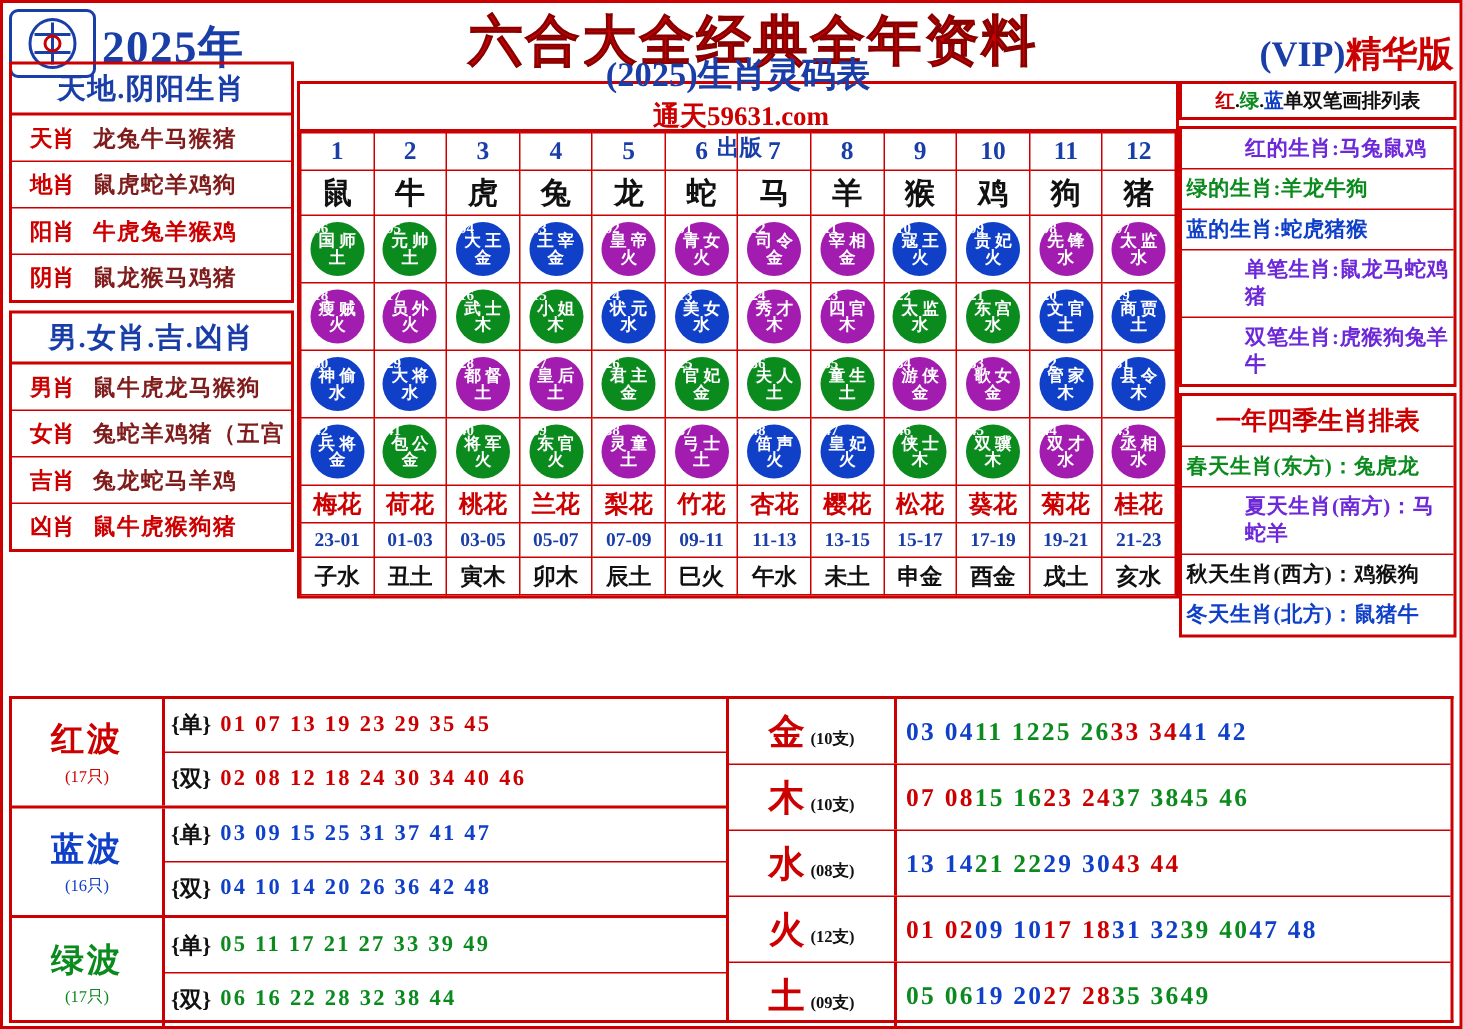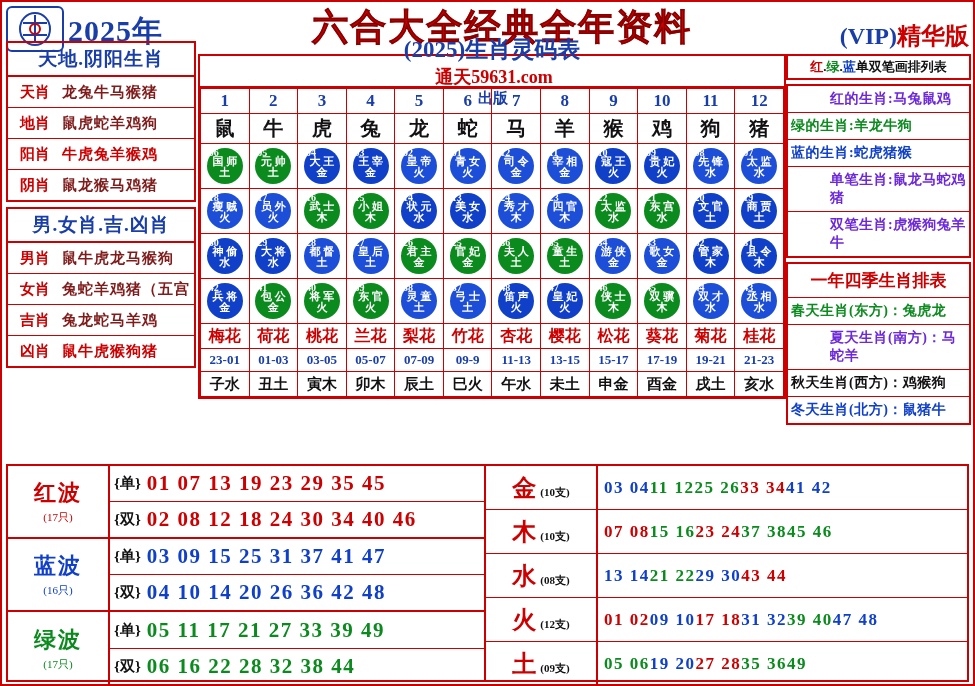--- a/index.html
+++ b/index.html
@@ -50,7 +50,7 @@
   .ball .n{position:absolute;top:0px;left:2px;font-size:10px;font-weight:bold;line-height:10px;}
   .ball .txt{position:absolute;top:8px;left:0;width:100%;text-align:center;font-size:11px;font-weight:bold;line-height:11px;letter-spacing:0;}
   .ball .txt2{position:absolute;top:19px;left:0;width:100%;text-align:center;font-size:11px;font-weight:bold;line-height:11px;}
-  .b-red{background:#1d4ed8;}
+  .b-red{background:#a21caf;}
   .b-blue{background:#1040c8;}
   .b-green{background:#0b8a1e;}
 

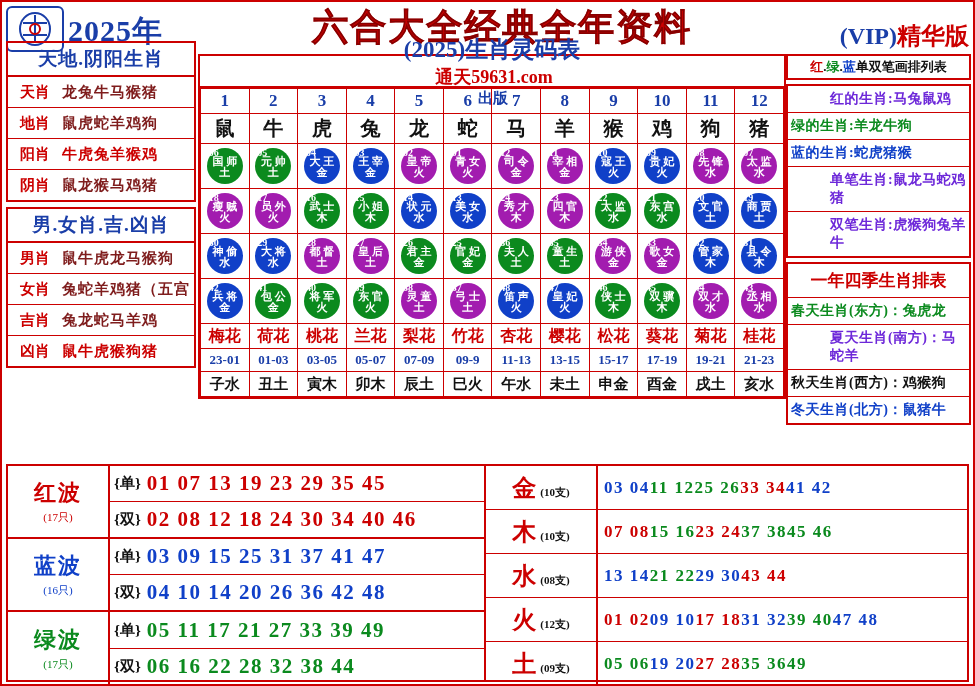--- a/index.html
+++ b/index.html
@@ -564,7 +564,7 @@
         <td>03-05</td>
         <td>05-07</td>
         <td>07-09</td>
-        <td>09-9</td>
+        <td>09-11</td>
         <td>11-13</td>
         <td>13-15</td>
         <td>15-17</td>

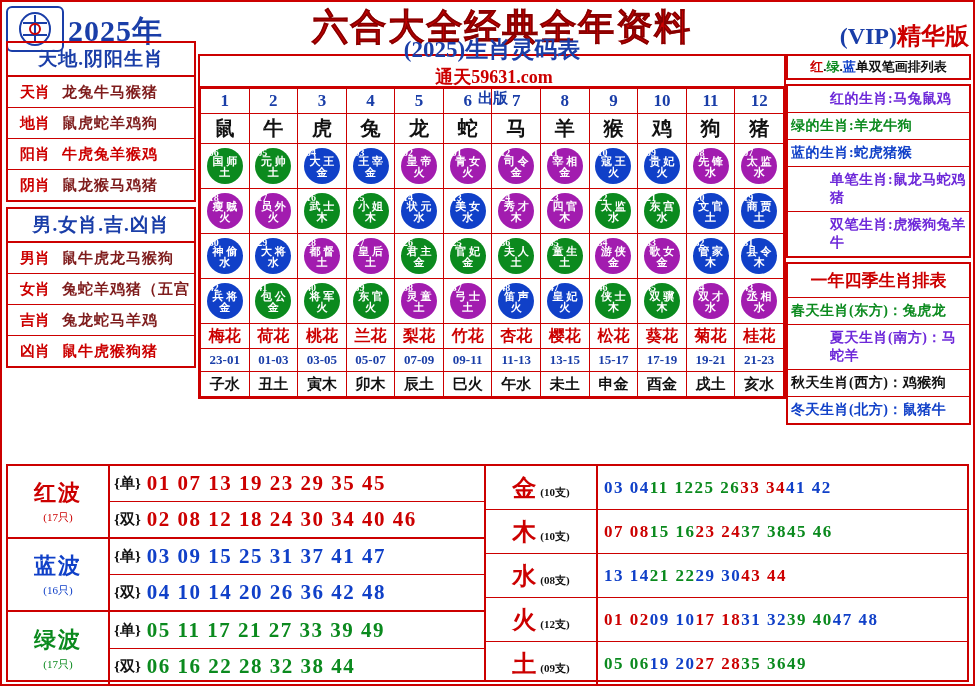--- a/index.html
+++ b/index.html
@@ -83,7 +83,7 @@
   .wavesub{display:flex;align-items:center;height:35px;padding-left:4px;}
   .wavesub:first-child{border-bottom:1px solid #c00;}
   .tag{font-size:15px;font-weight:bold;color:#111;margin-right:6px;}
-  .nums{font-size:21px;font-weight:bold;letter-spacing:1.5px;font-family:Liberation Serif, serif;}
+  .nums{font-size:15px;font-weight:bold;letter-spacing:1.5px;font-family:Liberation Serif, serif;}
 
   .elemrow2{display:flex;border-bottom:1px solid #c00;height:43px;align-items:center;}
   .elemrow2:last-child{border-bottom:none;}

